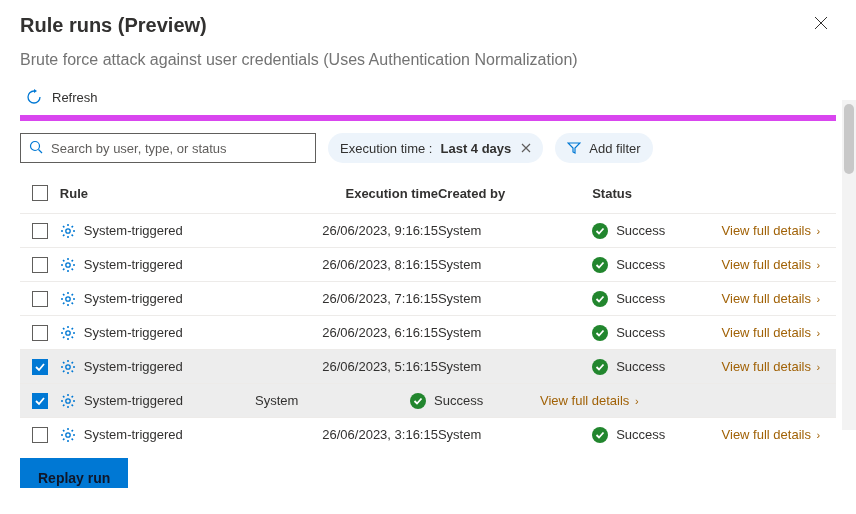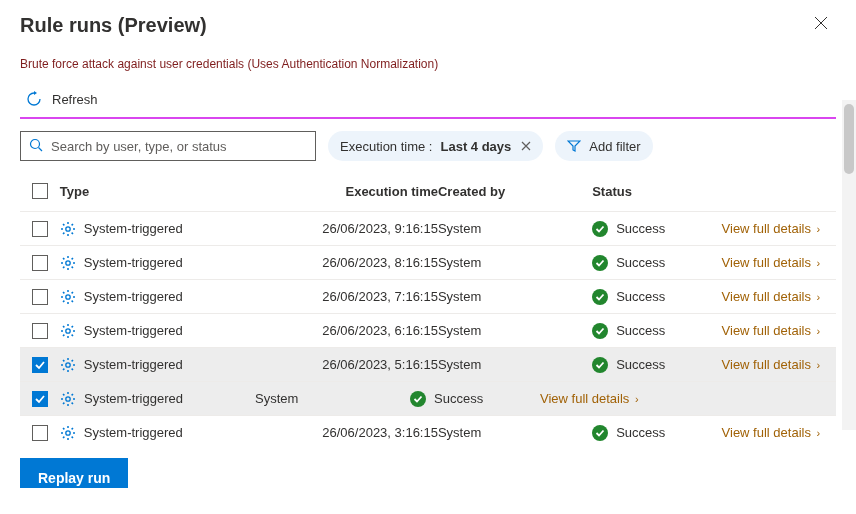--- a/index.html
+++ b/index.html
@@ -7,7 +7,7 @@
   .panel { padding: 14px 20px 0 20px; position: relative; }
   .close { position: absolute; top: 16px; right: 28px; cursor: pointer; }
   .title { font-size: 20px; font-weight: 700; color: #323130; }
-  .subtitle { font-size: 12px; color: #7f1d1d; margin-top: 20px; }
+  .subtitle { font-size: 16px; color: #737373; margin-top: 14px; }
   .refresh-bar { margin-top: 14px; padding: 6px 0 10px 6px; border-bottom: 2px solid #d946ef; display: flex; align-items: center; gap: 8px; }
   .refresh-icon { color: #0078d4; display: inline-flex; margin-right: 2px;}
   .refresh-label { font-size: 13px; color: #323130; }

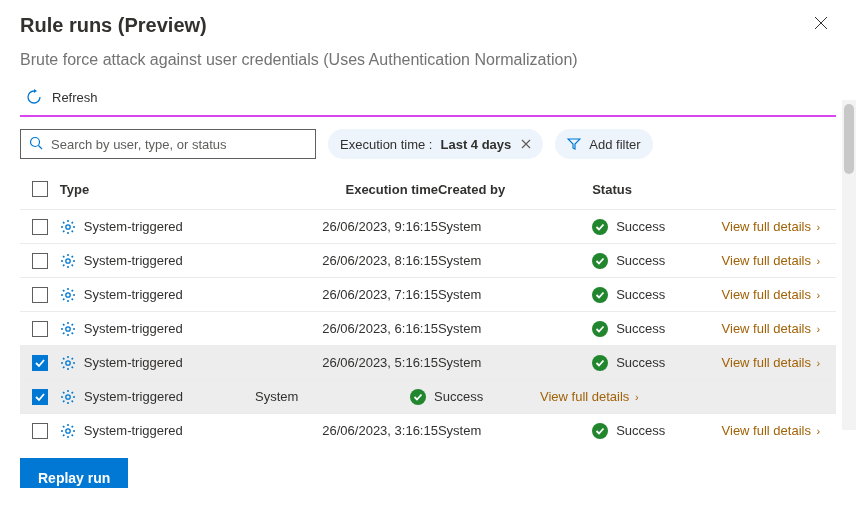--- a/index.html
+++ b/index.html
@@ -8,7 +8,7 @@
   .close { position: absolute; top: 16px; right: 28px; cursor: pointer; }
   .title { font-size: 20px; font-weight: 700; color: #323130; }
   .subtitle { font-size: 16px; color: #737373; margin-top: 14px; }
-  .refresh-bar { margin-top: 14px; padding: 6px 0 10px 6px; border-bottom: 2px solid #d946ef; display: flex; align-items: center; gap: 8px; }
+  .refresh-bar { margin-top: 14px; padding: 6px 0 10px 6px; border-bottom: 6px solid #d946ef; display: flex; align-items: center; gap: 8px; }
   .refresh-icon { color: #0078d4; display: inline-flex; margin-right: 2px;}
   .refresh-label { font-size: 13px; color: #323130; }
   .filters { display: flex; align-items: center; gap: 12px; padding: 12px 0 10px 0; }

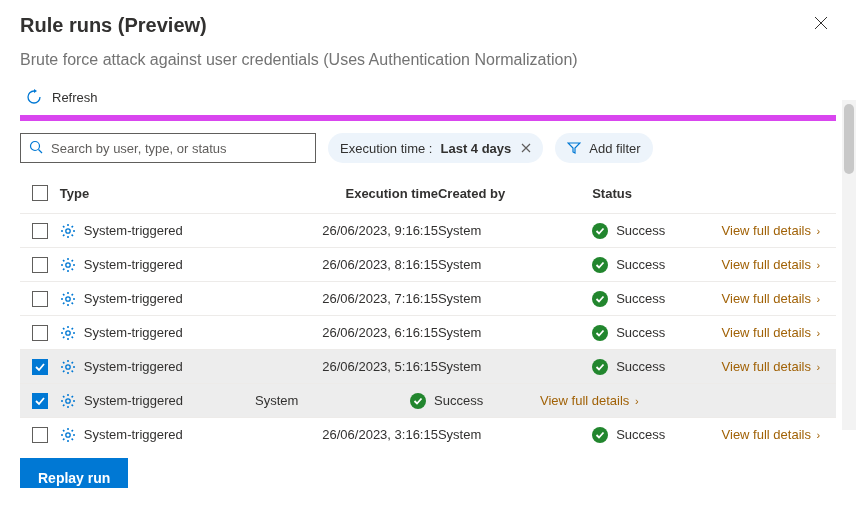--- a/index.html
+++ b/index.html
@@ -97,7 +97,7 @@
       <div class="col-check">
           <span class="check"></span>
         </div>
-      <div class="col-type">Type</div>
+      <div class="col-type">Rule</div>
       <div class="col-exec">Execution time</div>
       <div class="col-createdby">Created by</div>
       <div class="col-status">Status</div>

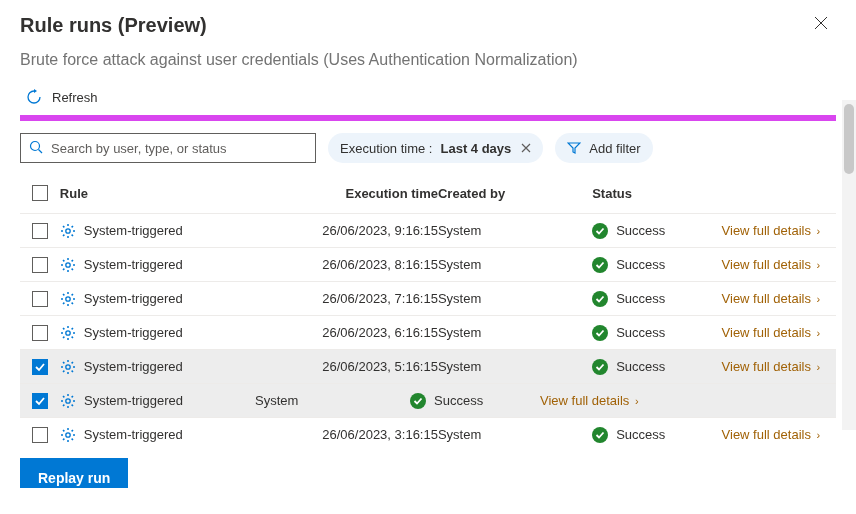--- a/index.html
+++ b/index.html
@@ -34,7 +34,7 @@
   .gear { color: #0078d4; display: inline-flex; }
   .success-circle { width:16px; height:16px; border-radius:50%; background:#22862e; display:inline-flex; align-items:center; justify-content:center; }
   .footer { position: absolute; bottom: 26px; left: 20px; }
-  .btn-primary { background: #0078d4; color: #ffffff; border: none; height: 30px; padding: 12px 18px; font-size: 14px; font-weight: 600; cursor: pointer; }
+  .btn-primary { background: #0078d4; color: #0f172a; border: none; height: 30px; padding: 12px 18px; font-size: 14px; font-weight: 600; cursor: pointer; }
   .scrollbar-track { position: absolute; right: 0; top: 100px; width: 14px; height: 330px; background: #f3f3f3; }
   .scrollbar-thumb { position: absolute; right: 2px; top: 104px; width: 10px; height: 70px; background: #c8c8c8; border-radius: 5px; }
   .chevron { font-size: 11px; margin-left: 2px;}

